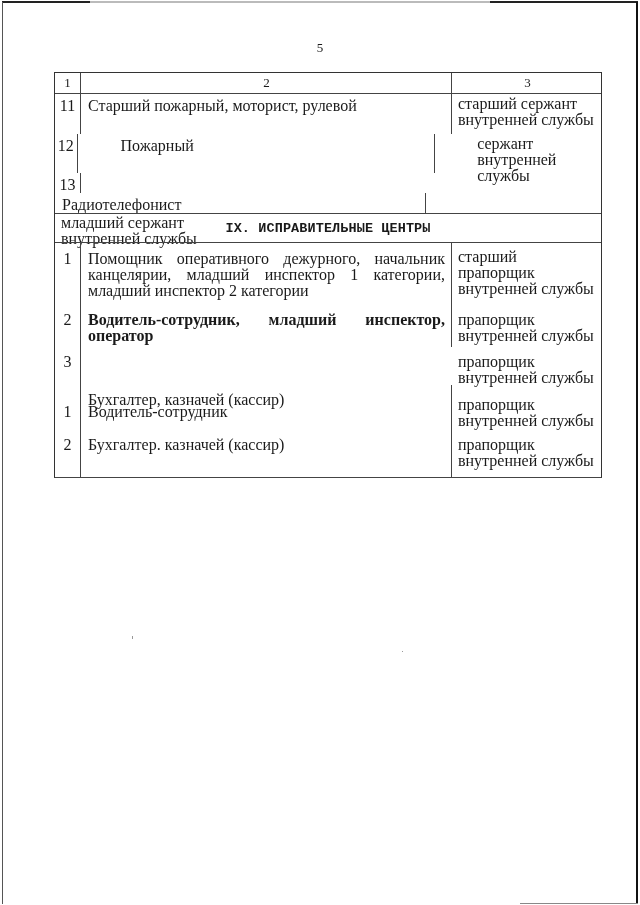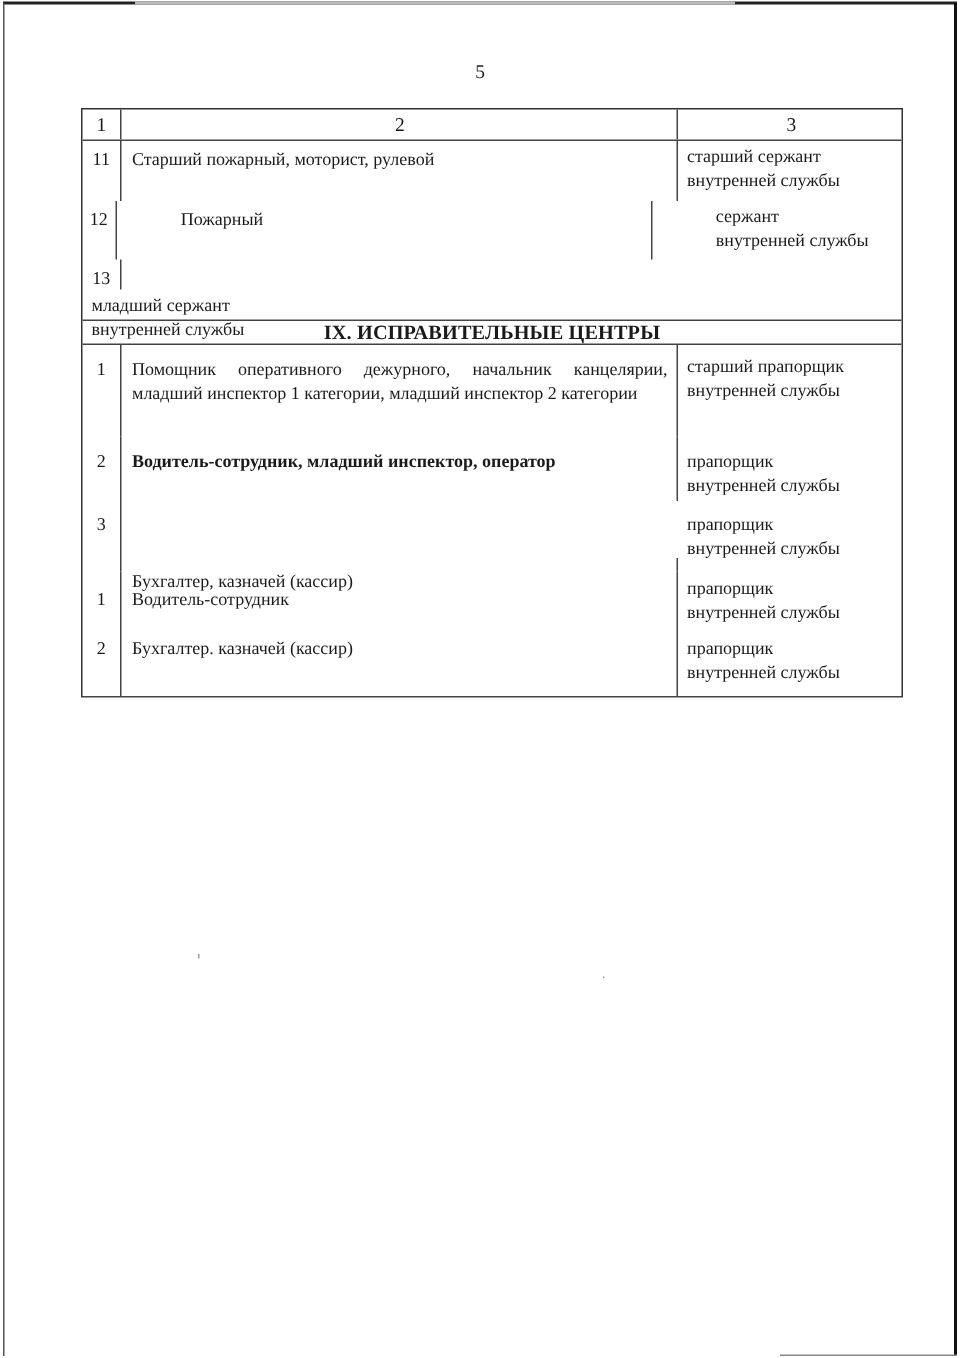--- a/index.html
+++ b/index.html
@@ -62,7 +62,7 @@
     }
     .cell {
       box-sizing: border-box;
-      font-size: 12px;
+      font-size: 16px;
       line-height: 16px;
     }
     .c1 { width: 26px; text-align: center; border-right: 1px solid #444; padding-top: 4px; }

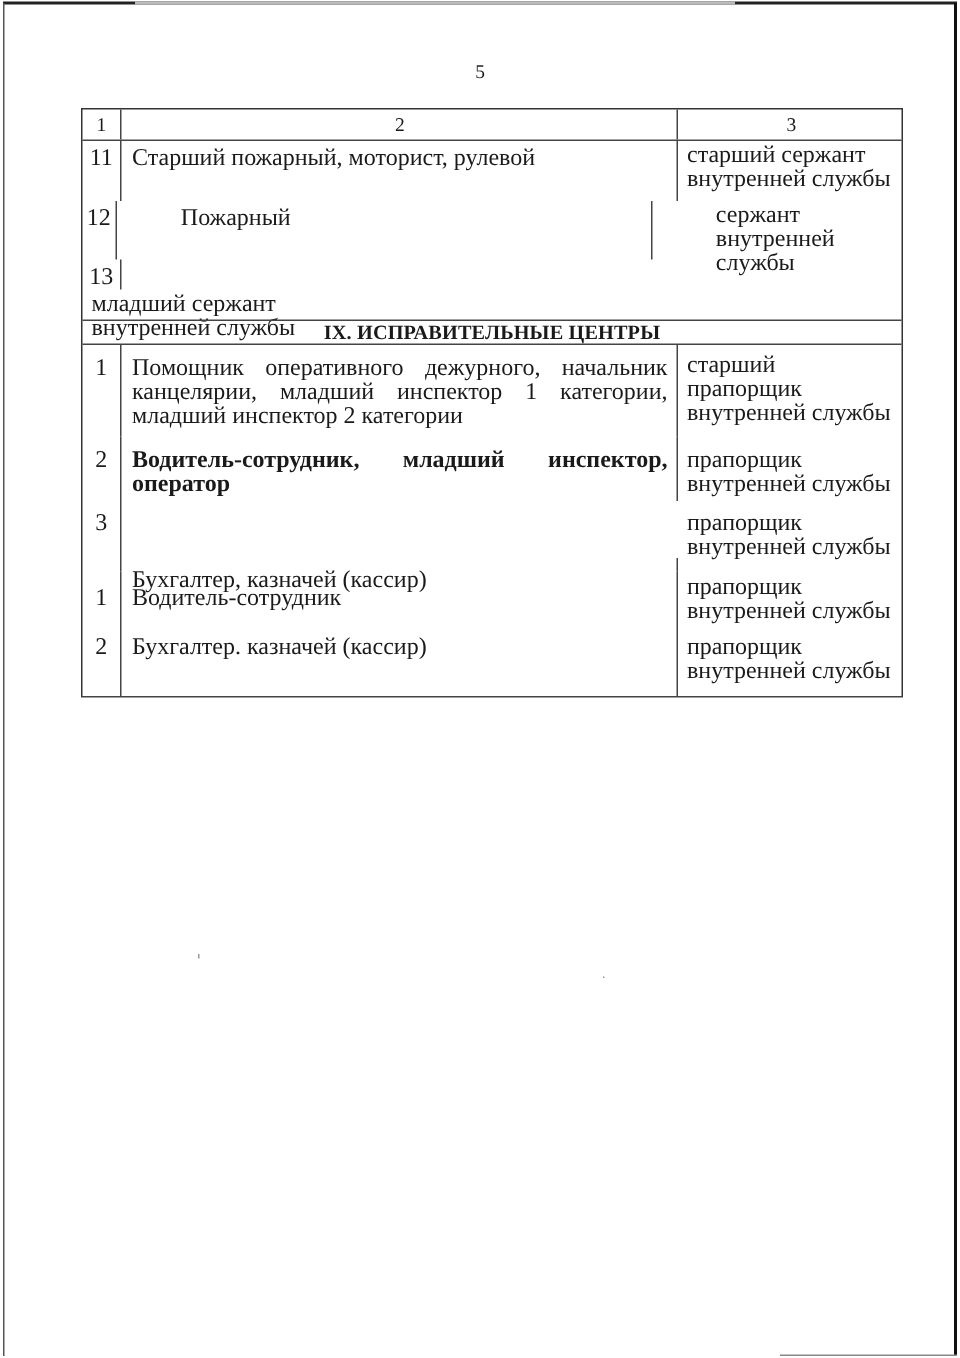--- a/index.html
+++ b/index.html
@@ -124,6 +124,7 @@
   </div>
   <div class="row" style="height:40px;flex-direction:column;">
     <div class="cell c1">13</div>
+    <div class="cell c2">Радиотелефонист</div>
     <div class="cell c3">
       <div>младший сержант</div>
       <div>внутренней службы</div>

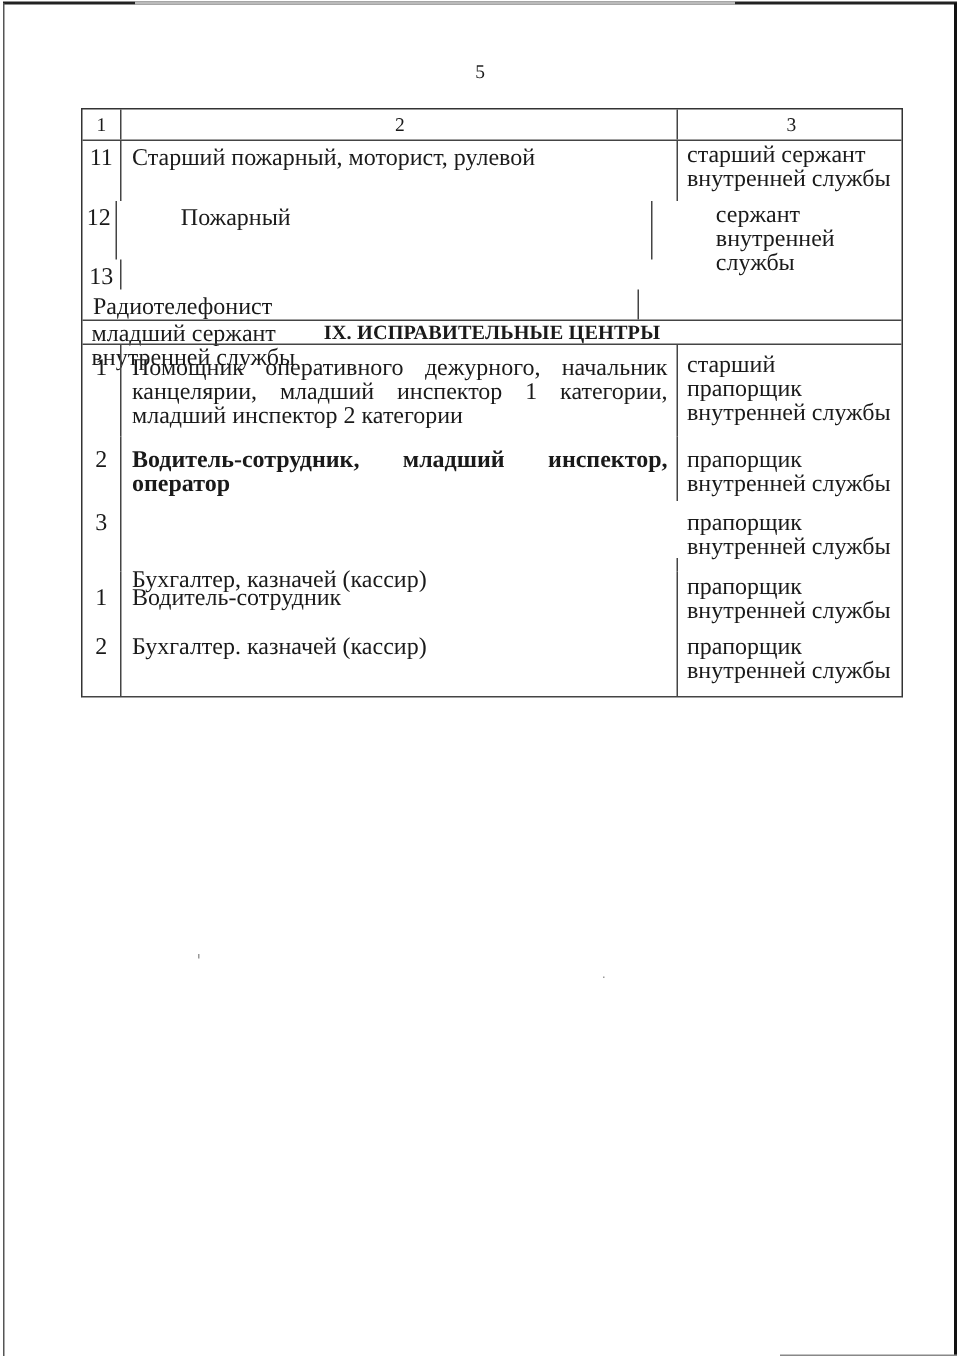--- a/index.html
+++ b/index.html
@@ -73,11 +73,12 @@
     .header-row .cell { text-align: center; padding-top: 2px; font-size: 13px; }
 
     .section-row {
-      height: 17px;
+      height: 30px;
       border-top: 1px solid #444;
       border-bottom: 1px solid #444;
       justify-content: center;
       align-items: center;
+      font-family: Liberation Mono, monospace;
     }
     .section-title {
       font-weight: bold;

